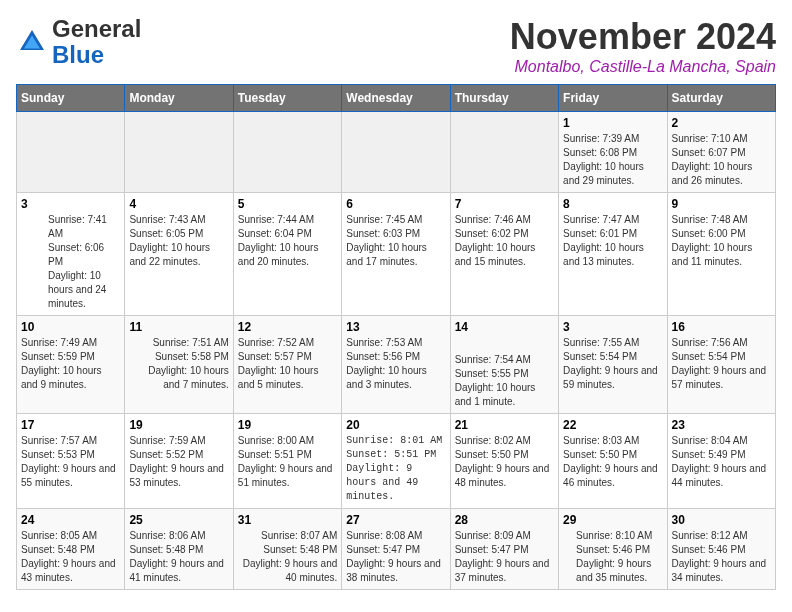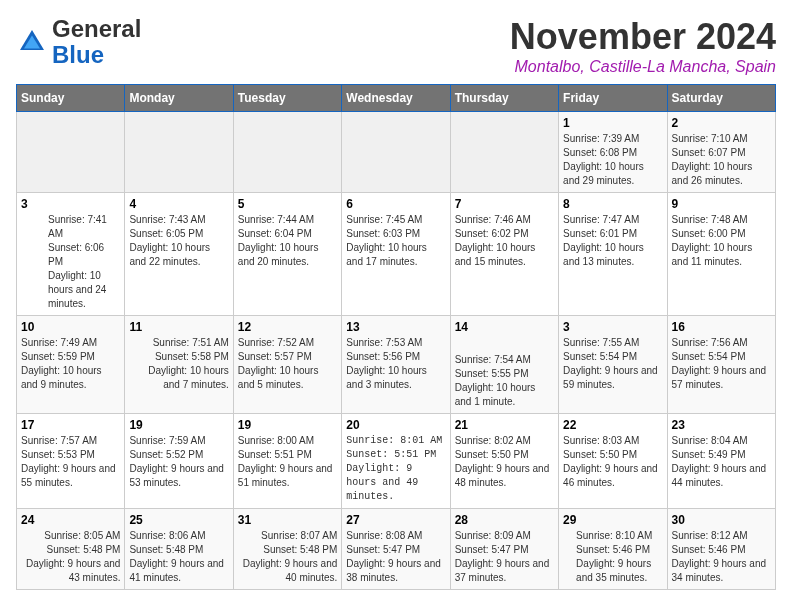--- a/index.html
+++ b/index.html
@@ -276,7 +276,7 @@
       <tr>
         <td>
           <div class="day-num">24</div>
-          <div class="day-info" style="white-space: pre-line; text-align: right;">Sunrise: 8:05 AM
+          <div class="day-info" style="white-space: pre-line;">Sunrise: 8:05 AM
 Sunset: 5:48 PM
 Daylight: 9 hours and 43 minutes.</div>
         </td>

